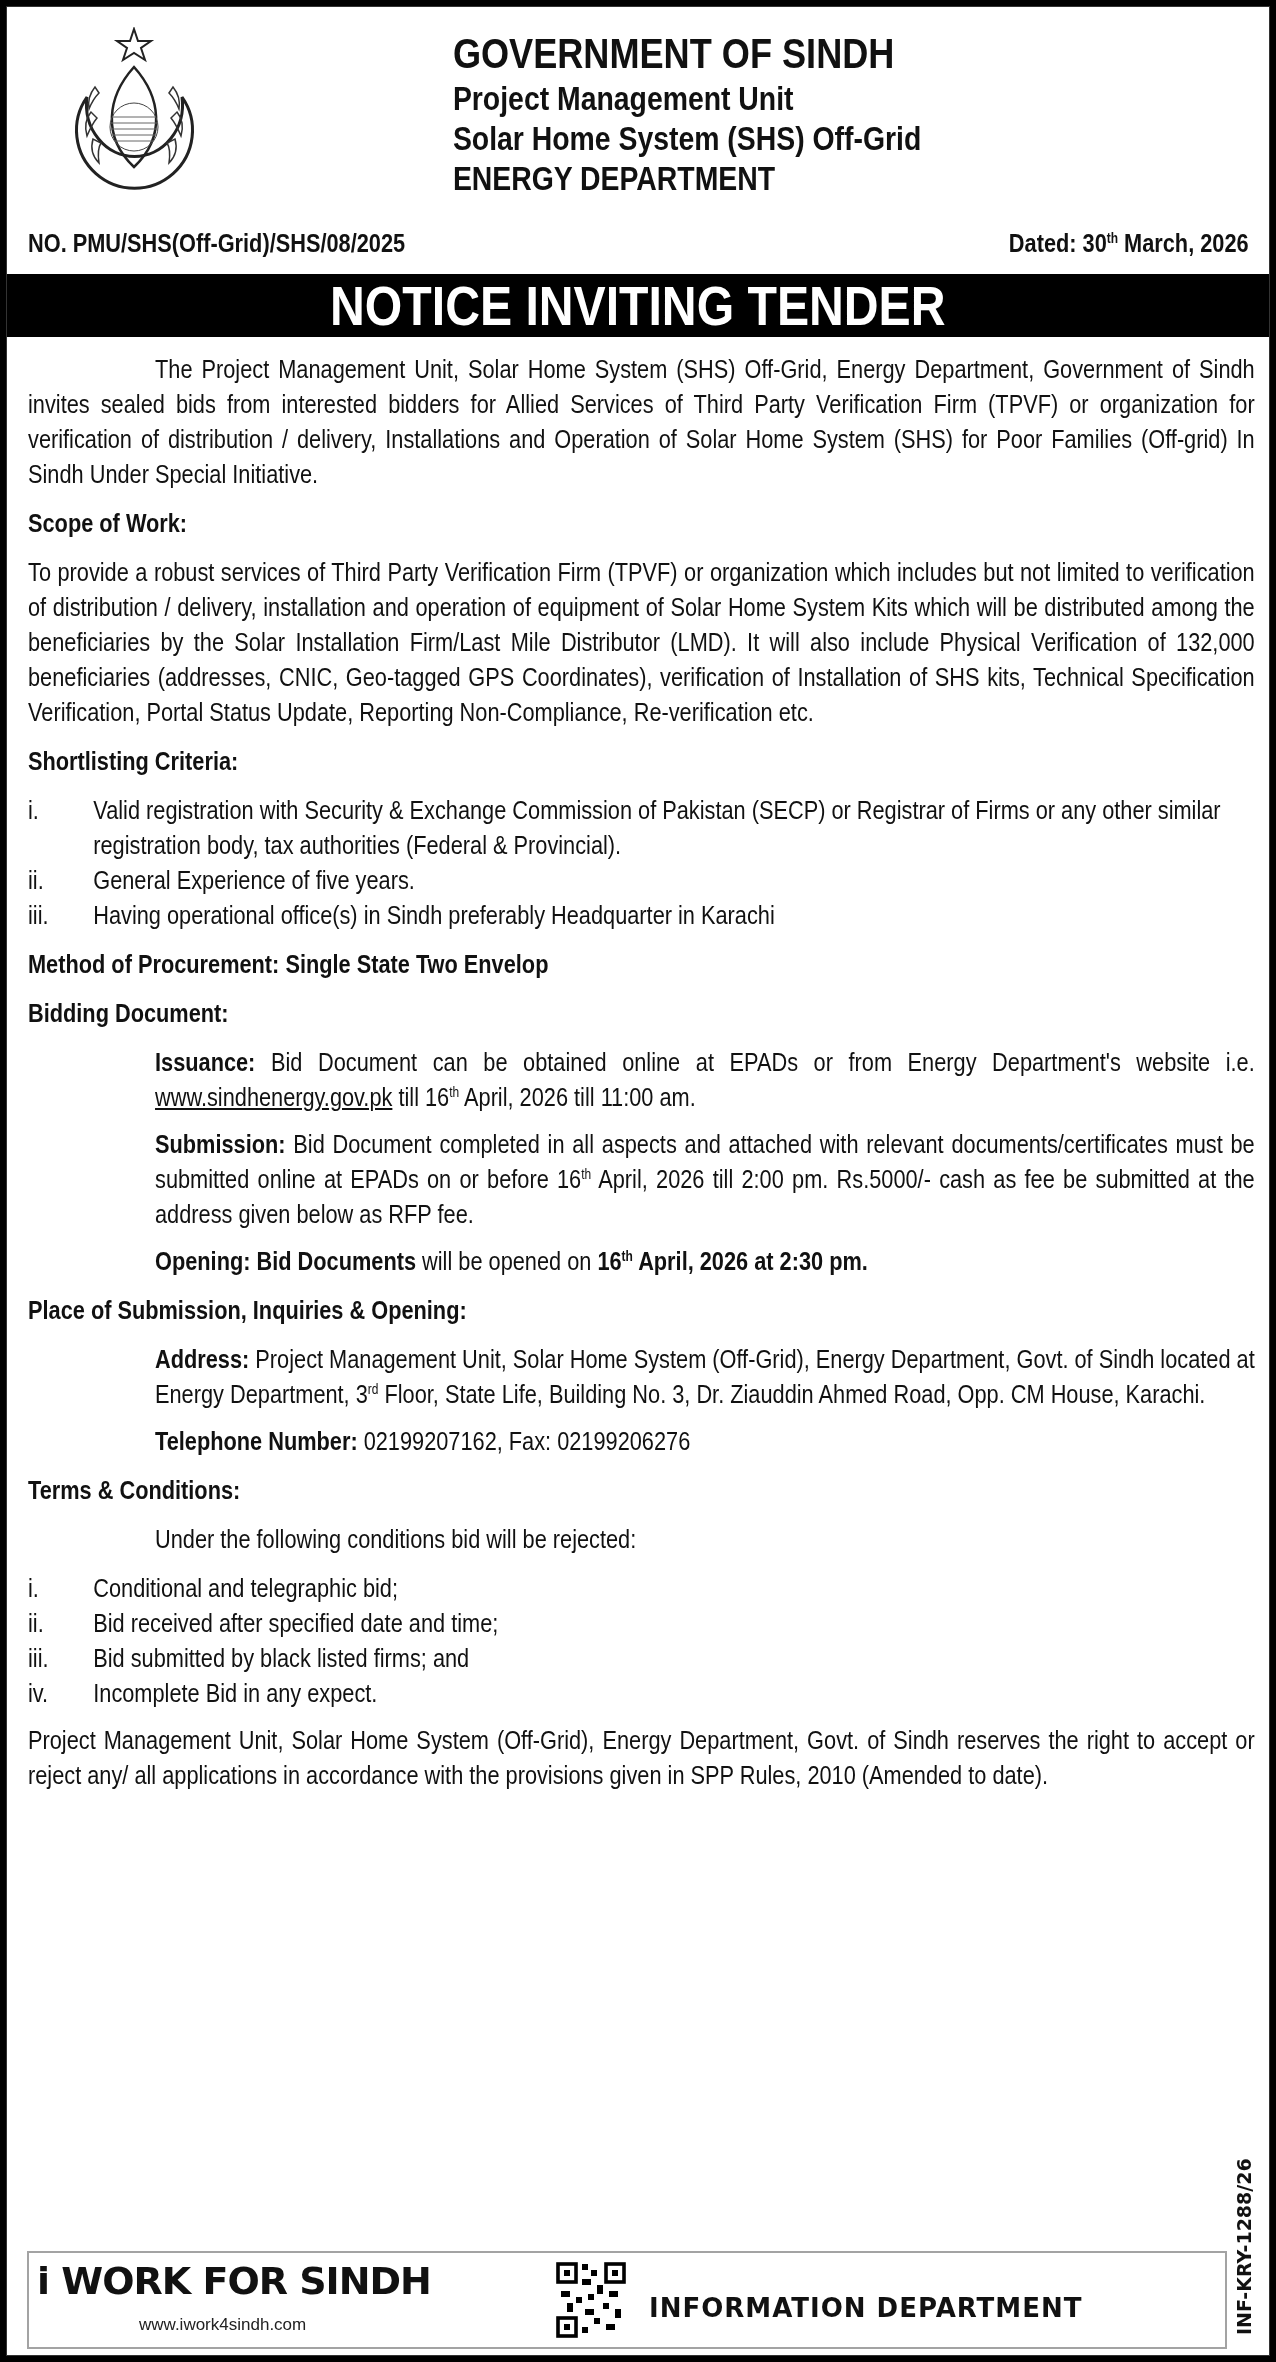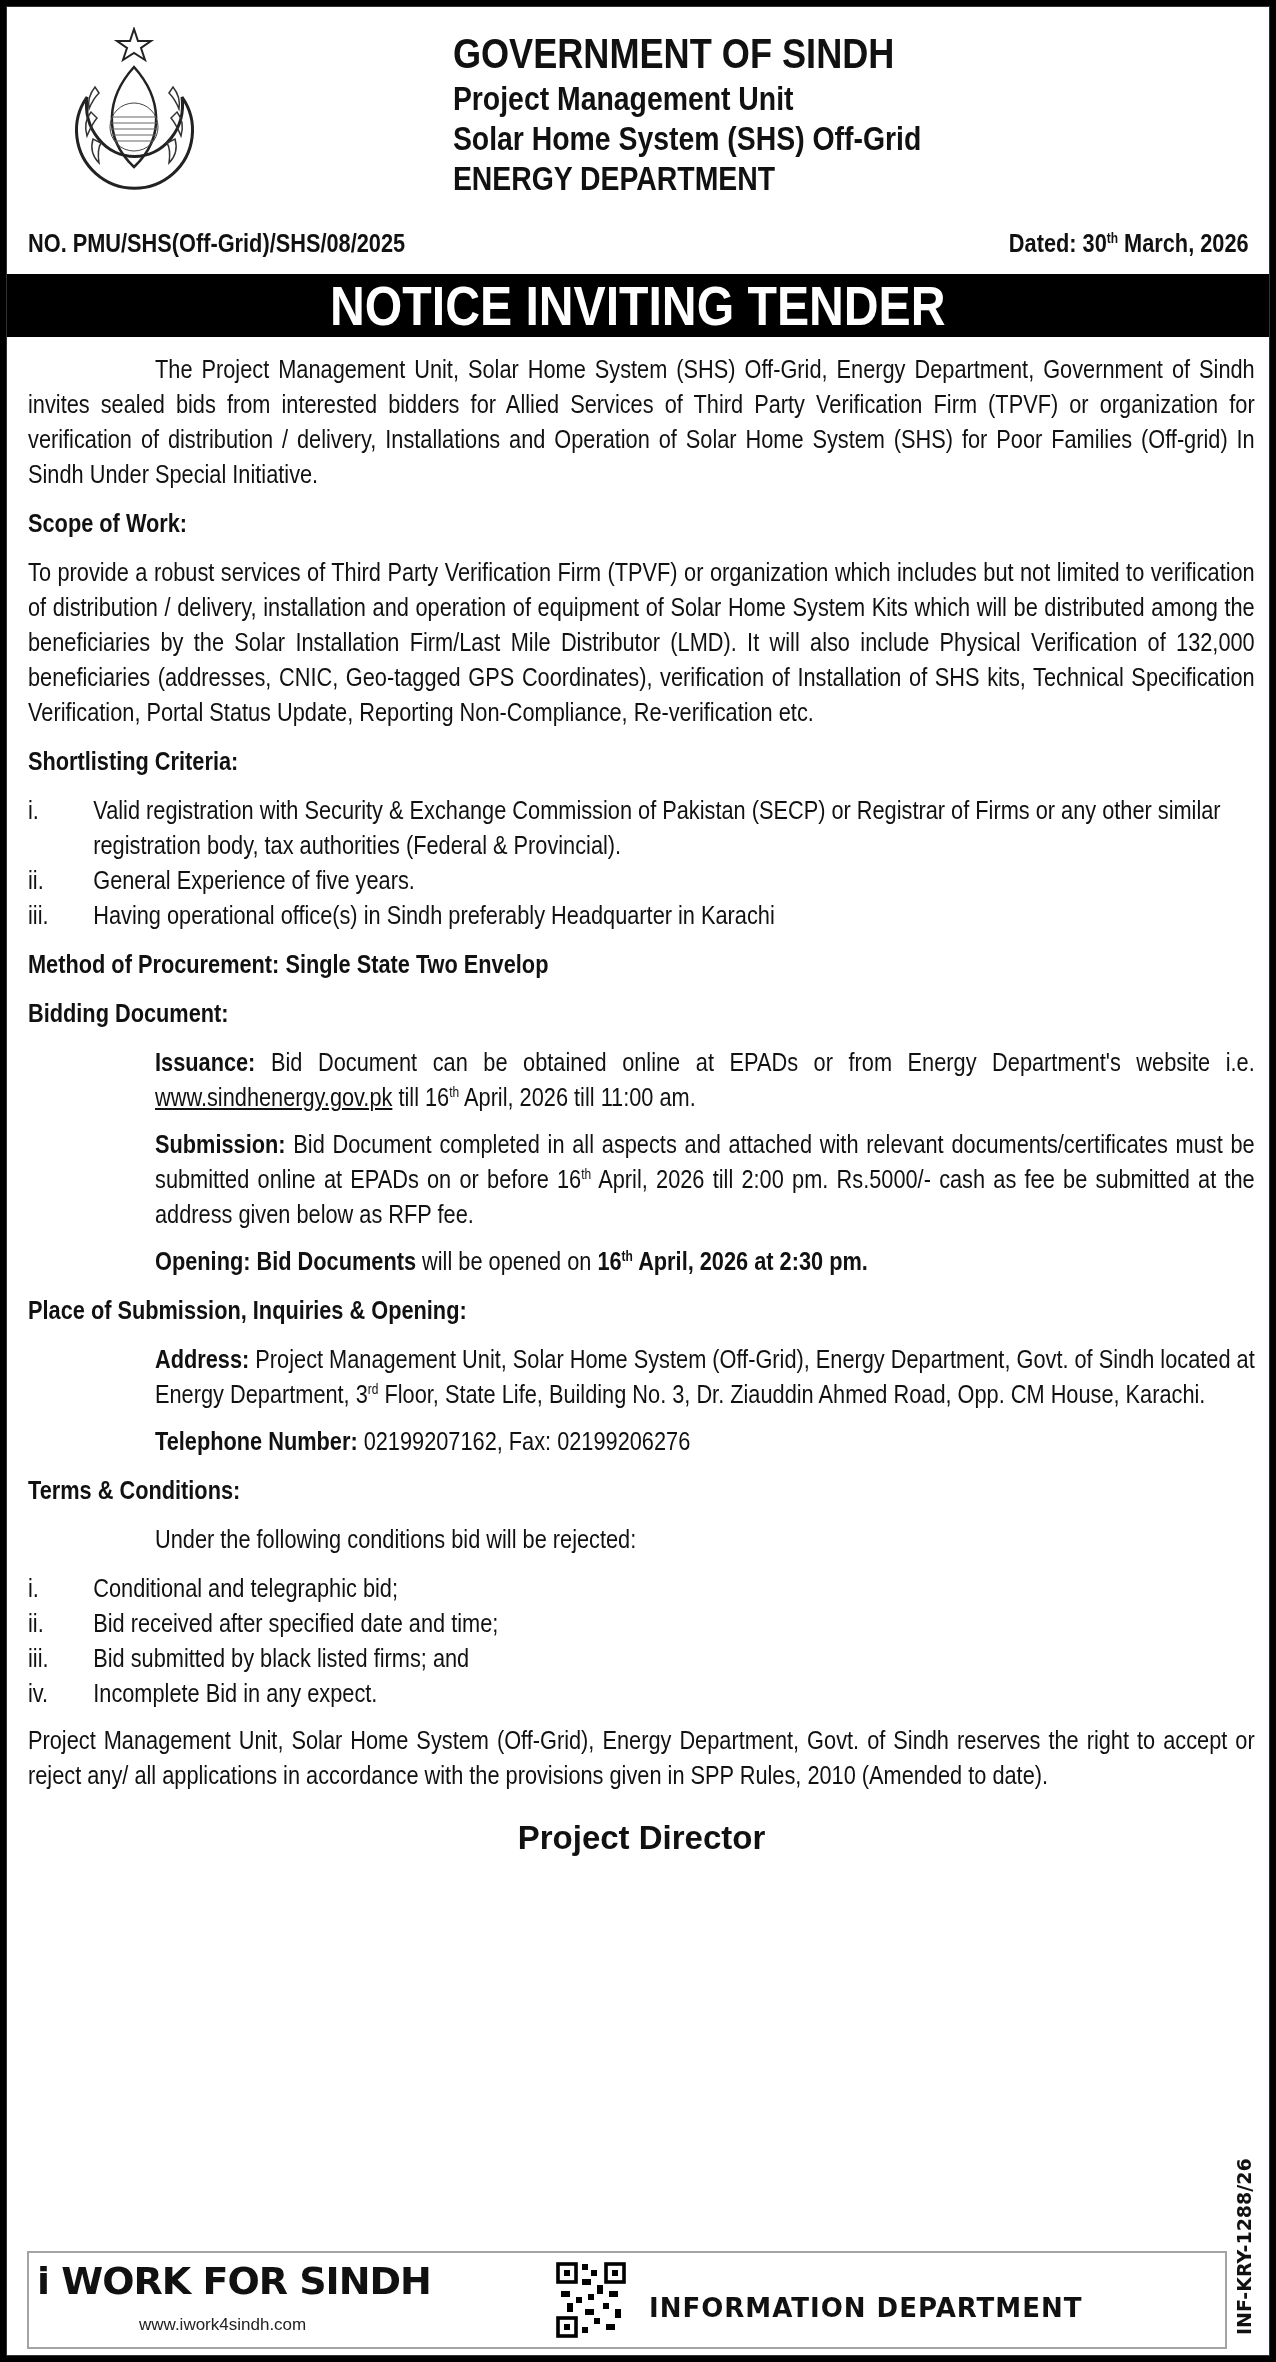--- a/index.html
+++ b/index.html
@@ -130,7 +130,6 @@
     </div>
 
     <div class="sign">
-      <div>Project Director</div>
     </div>
   </div>
 

